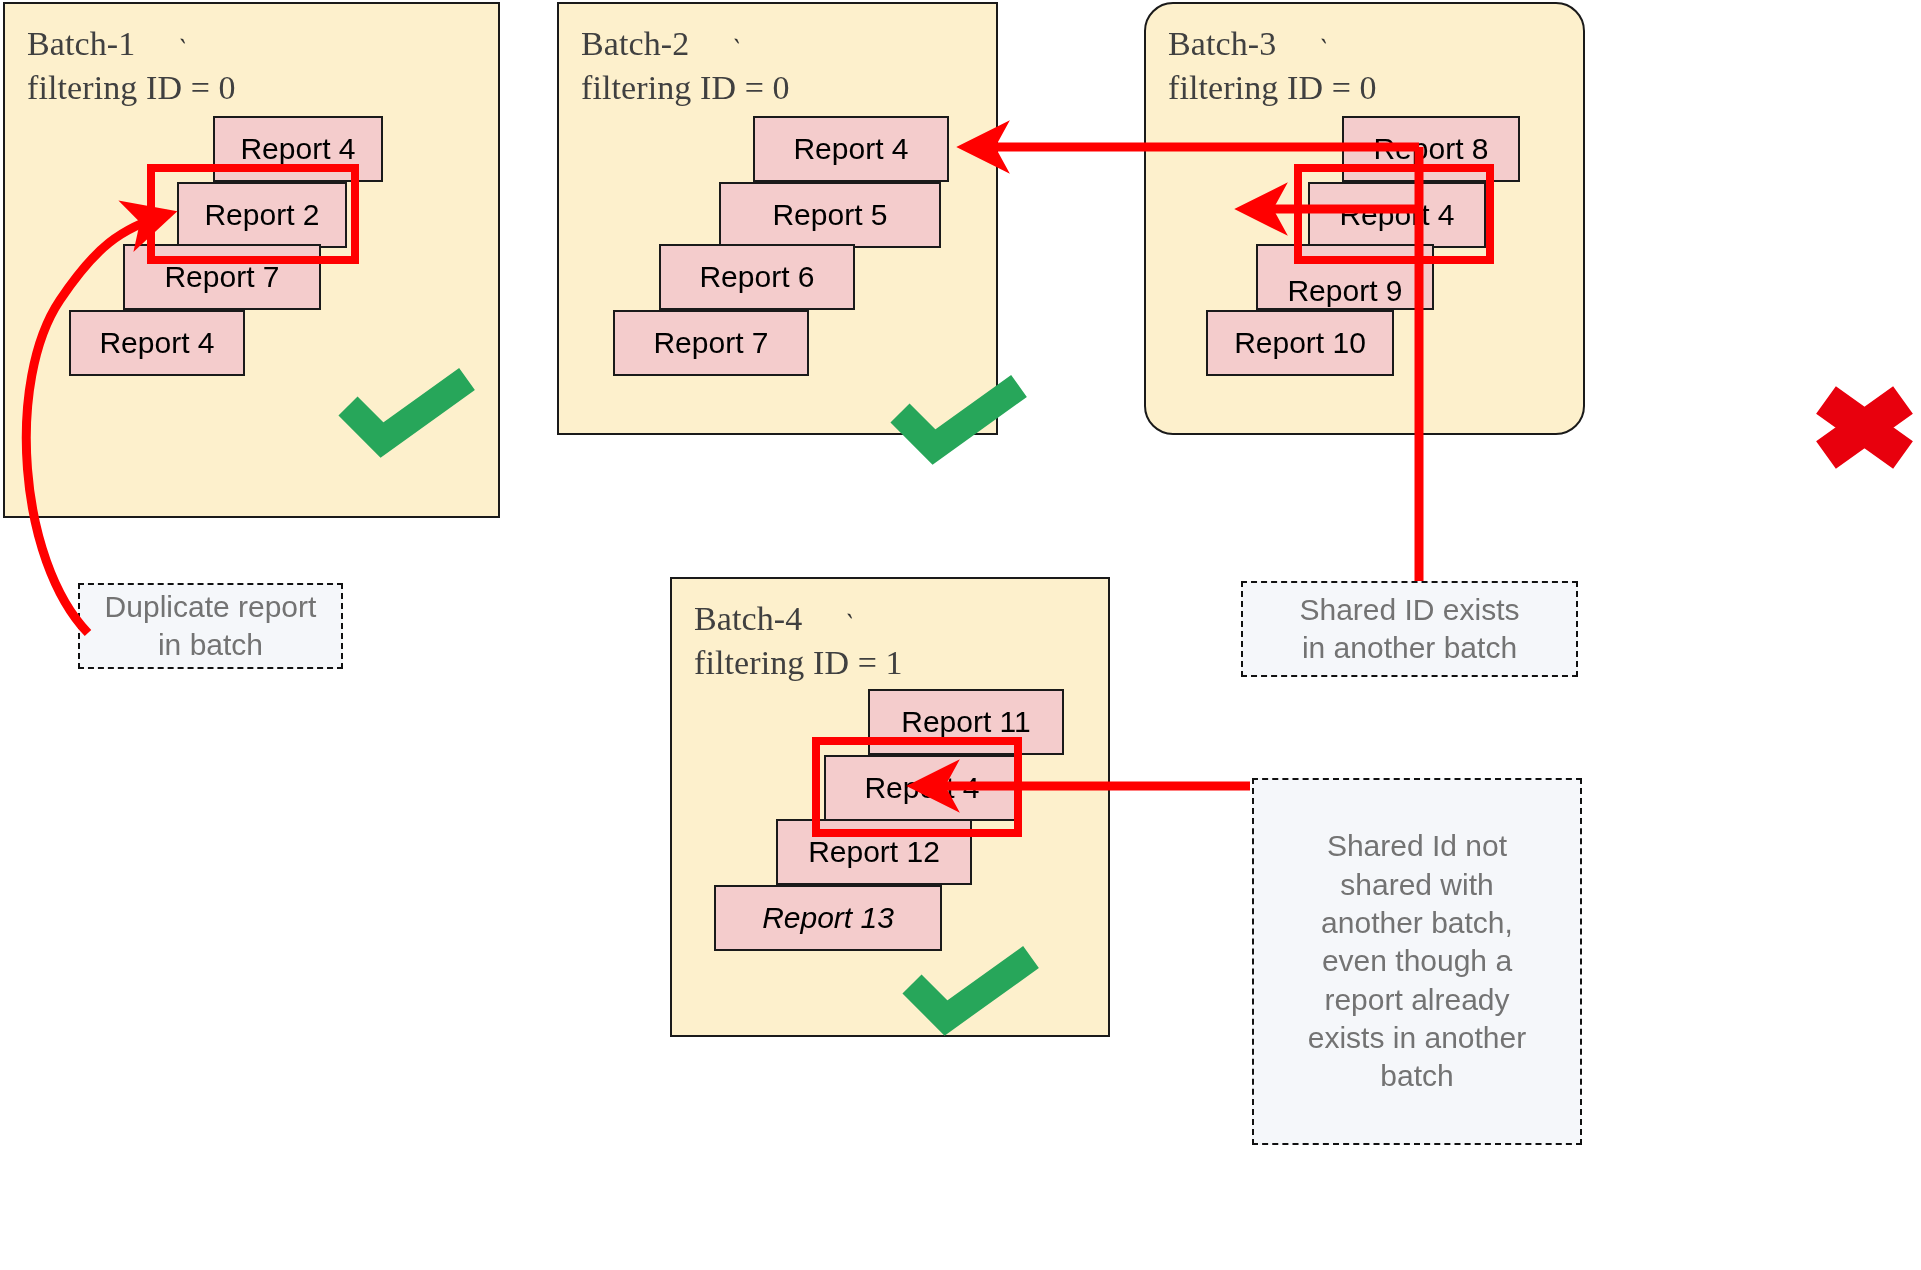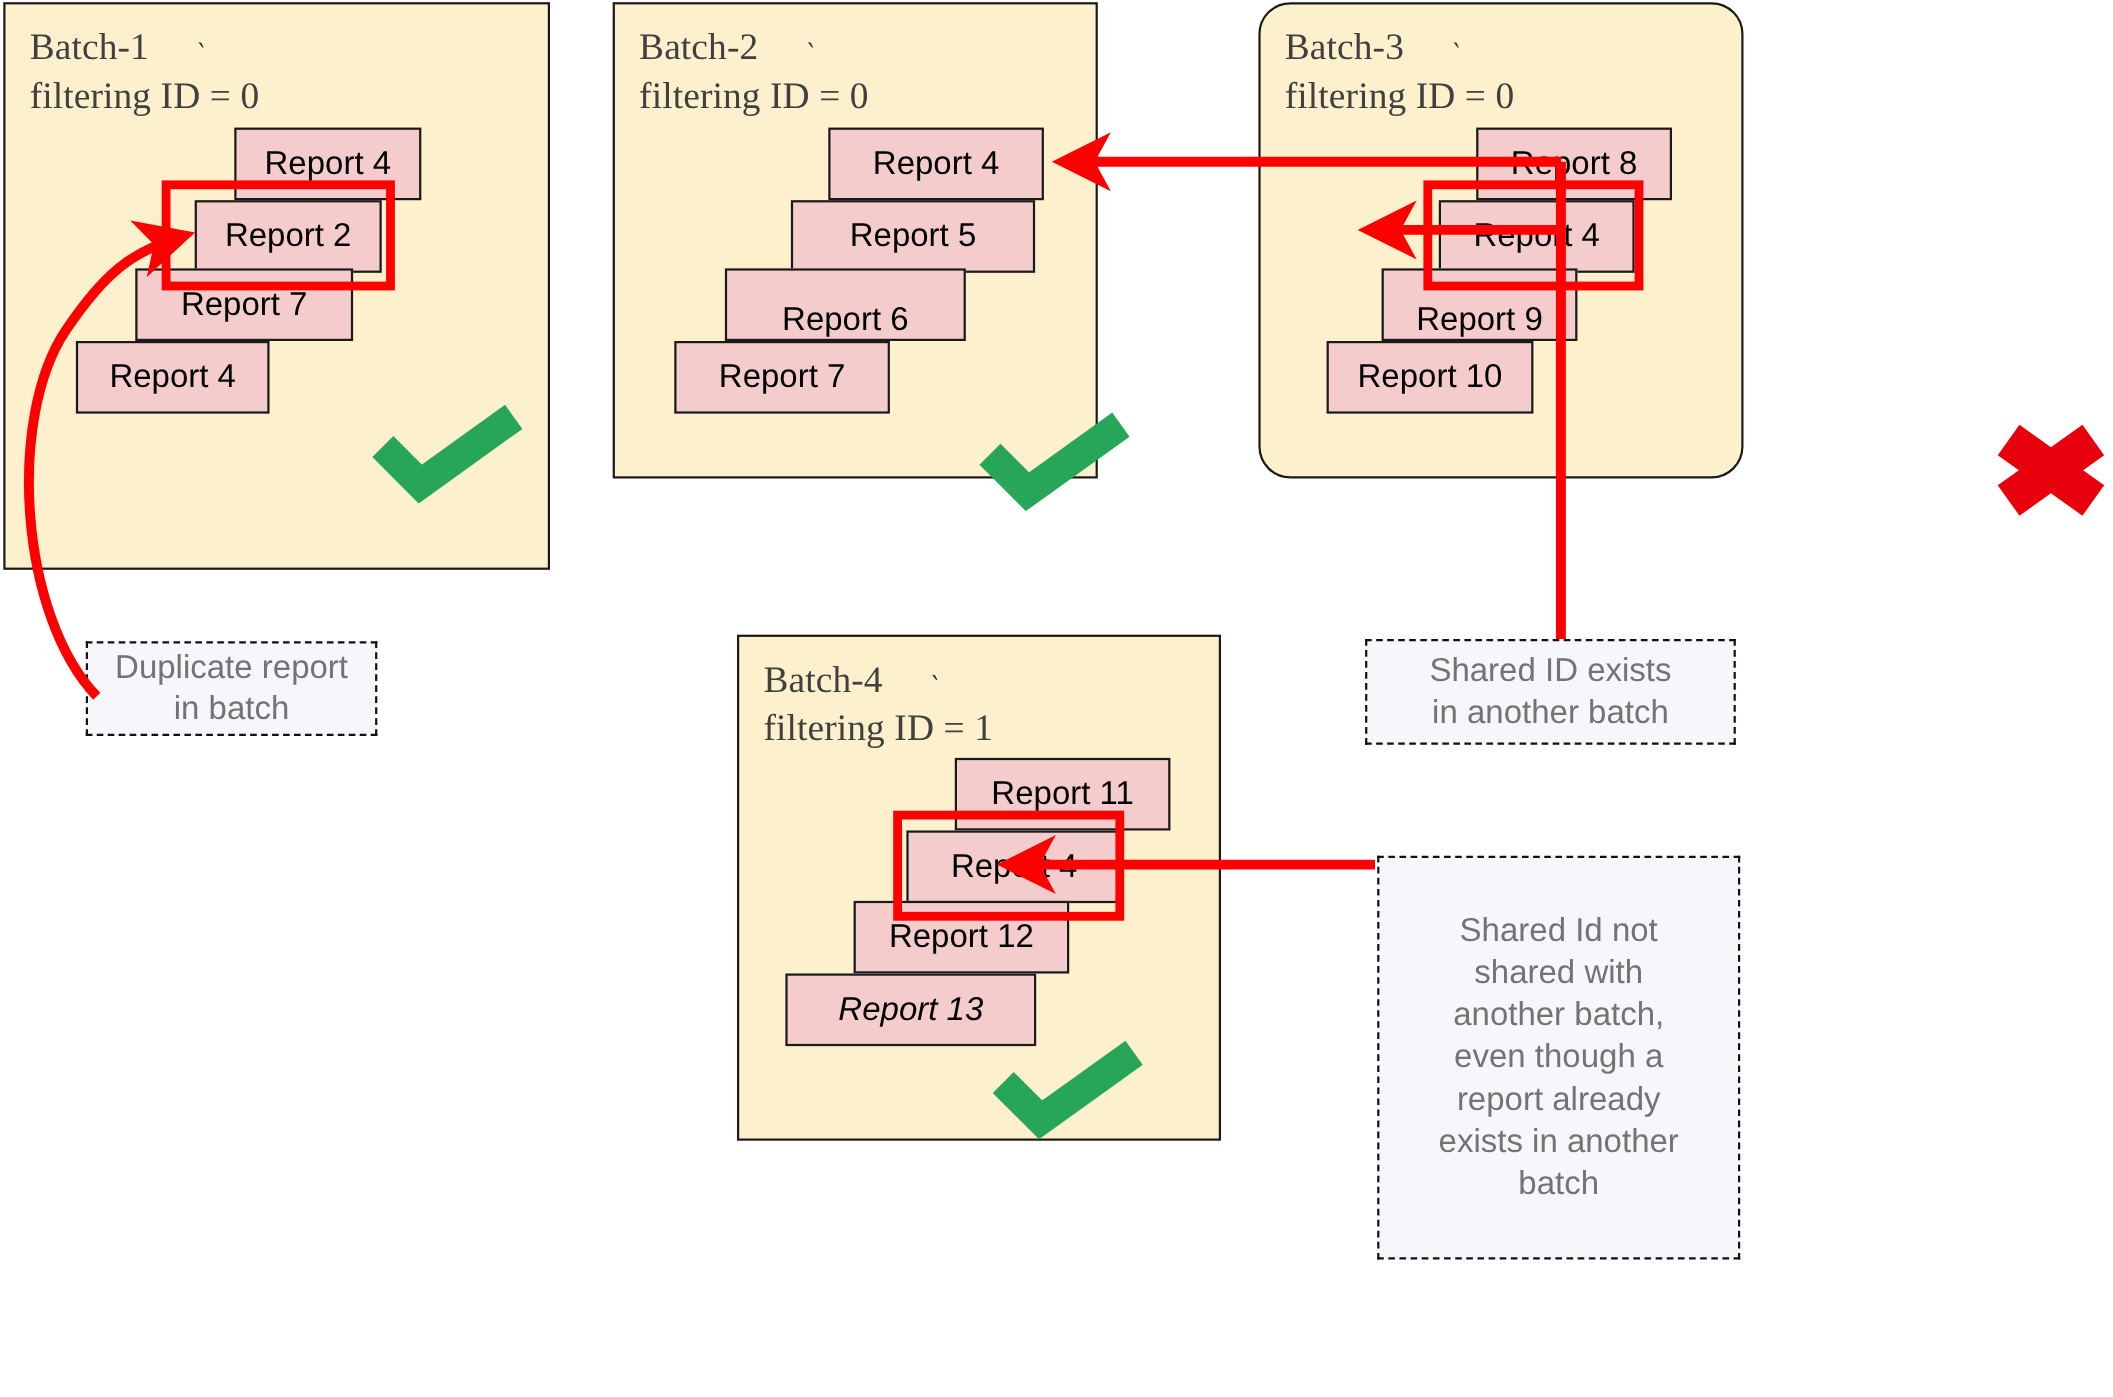--- a/index.html
+++ b/index.html
@@ -127,7 +127,7 @@
     <div class="report" style="left:160px; top:178px; width:222px; height:66px;">
       <span>Report 5</span>
     </div>
-    <div class="report" style="left:100px; top:240px; width:219px; height:66px;align-items:flex-end;">
+    <div class="report" style="left:100px; top:240px; width:196px; height:66px;">
       <span>Report 6</span>
     </div>
     <div class="report" style="left:54px; top:306px; width:196px; height:66px;">

